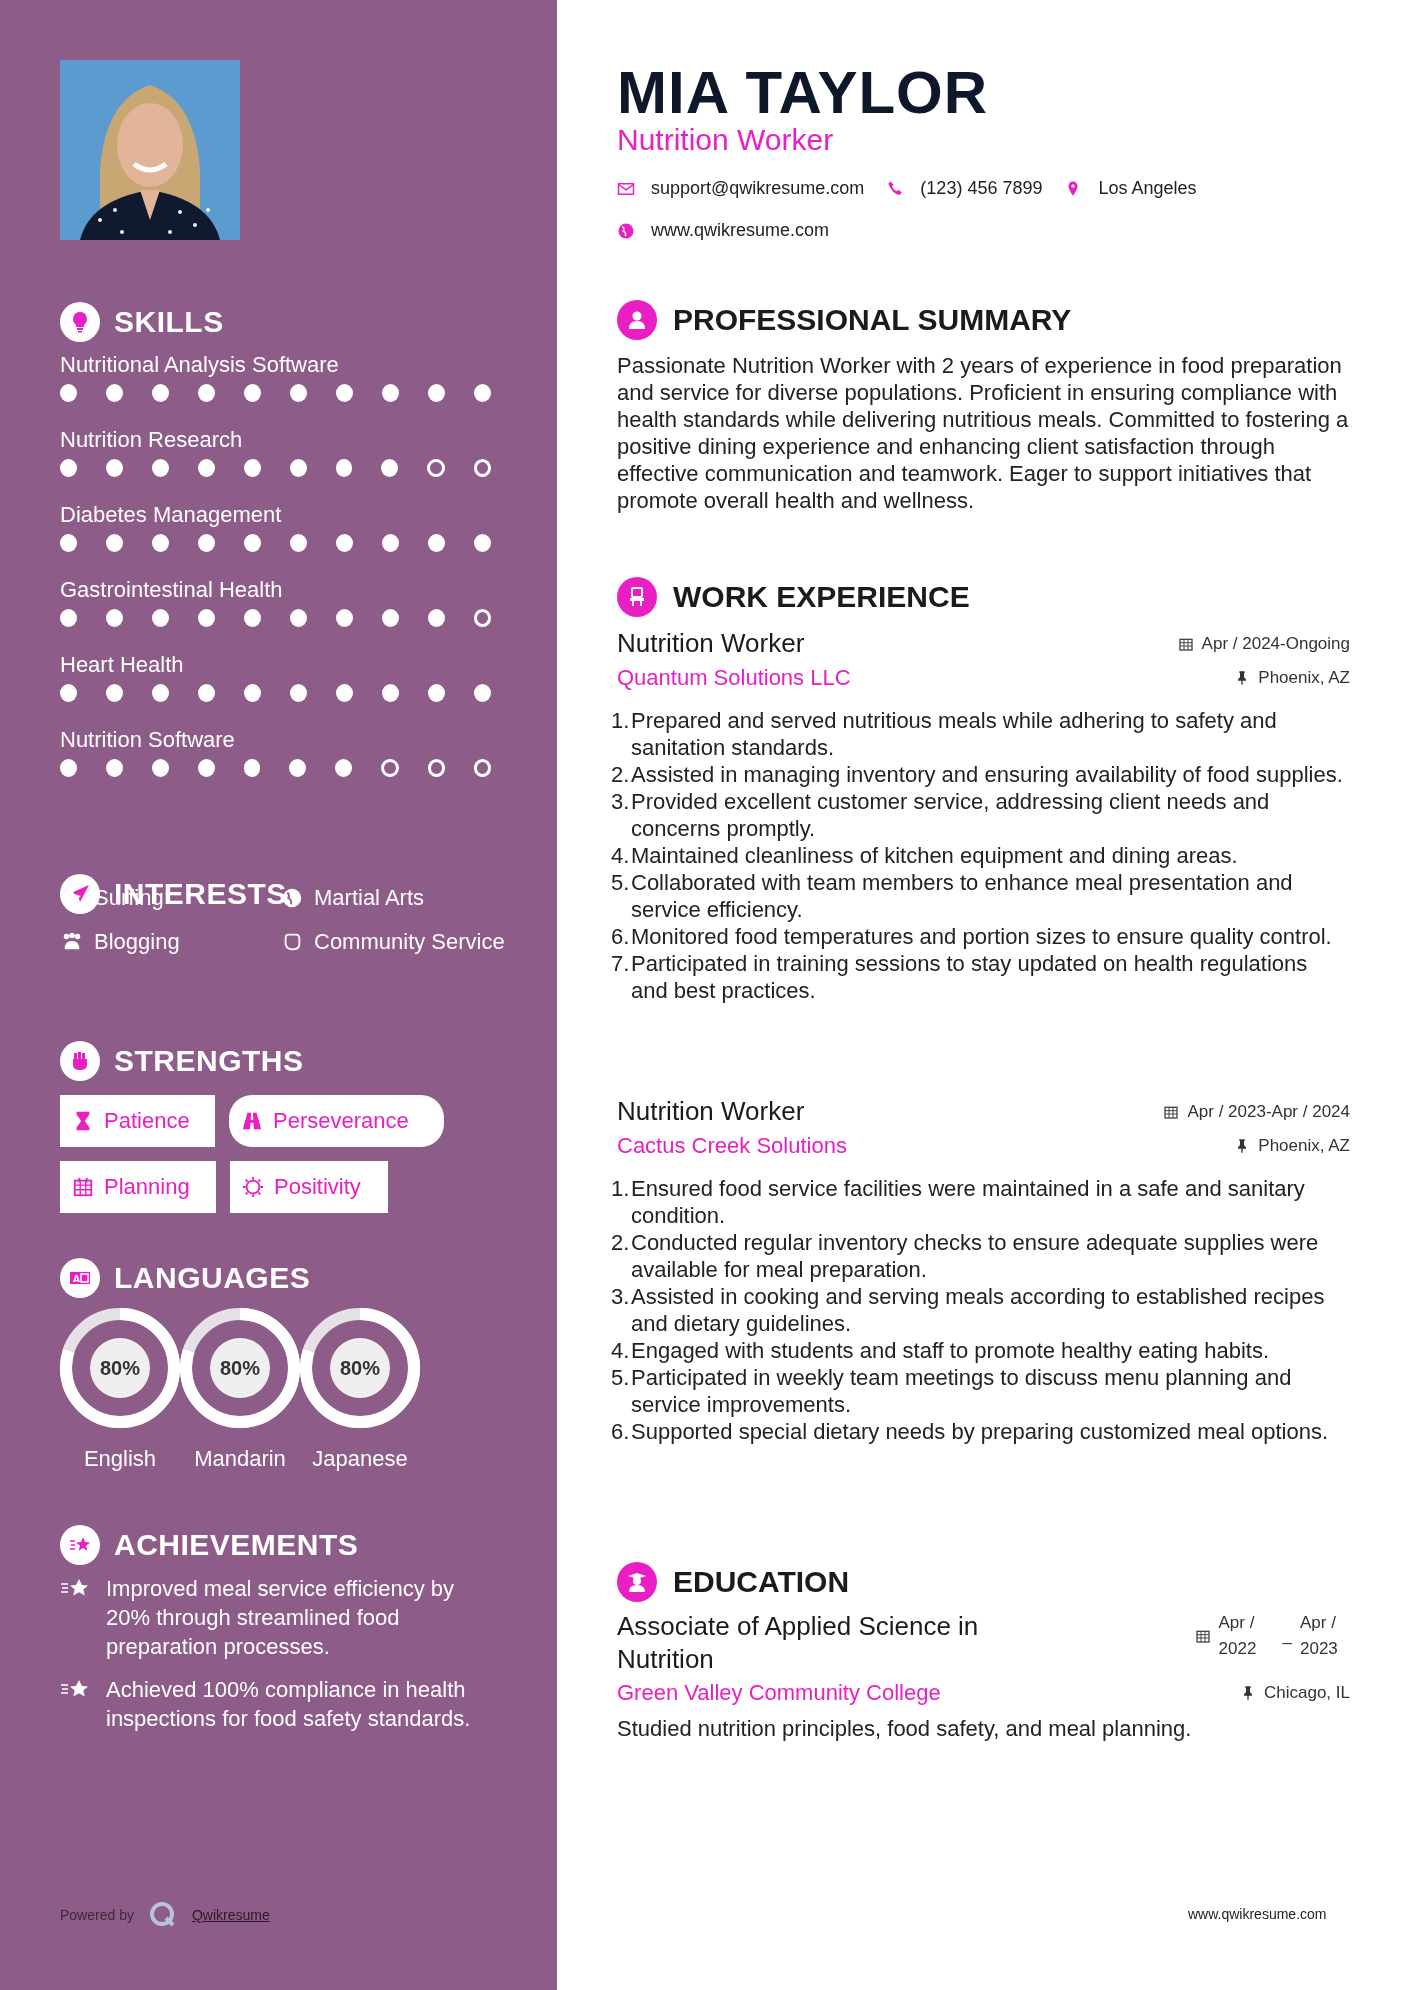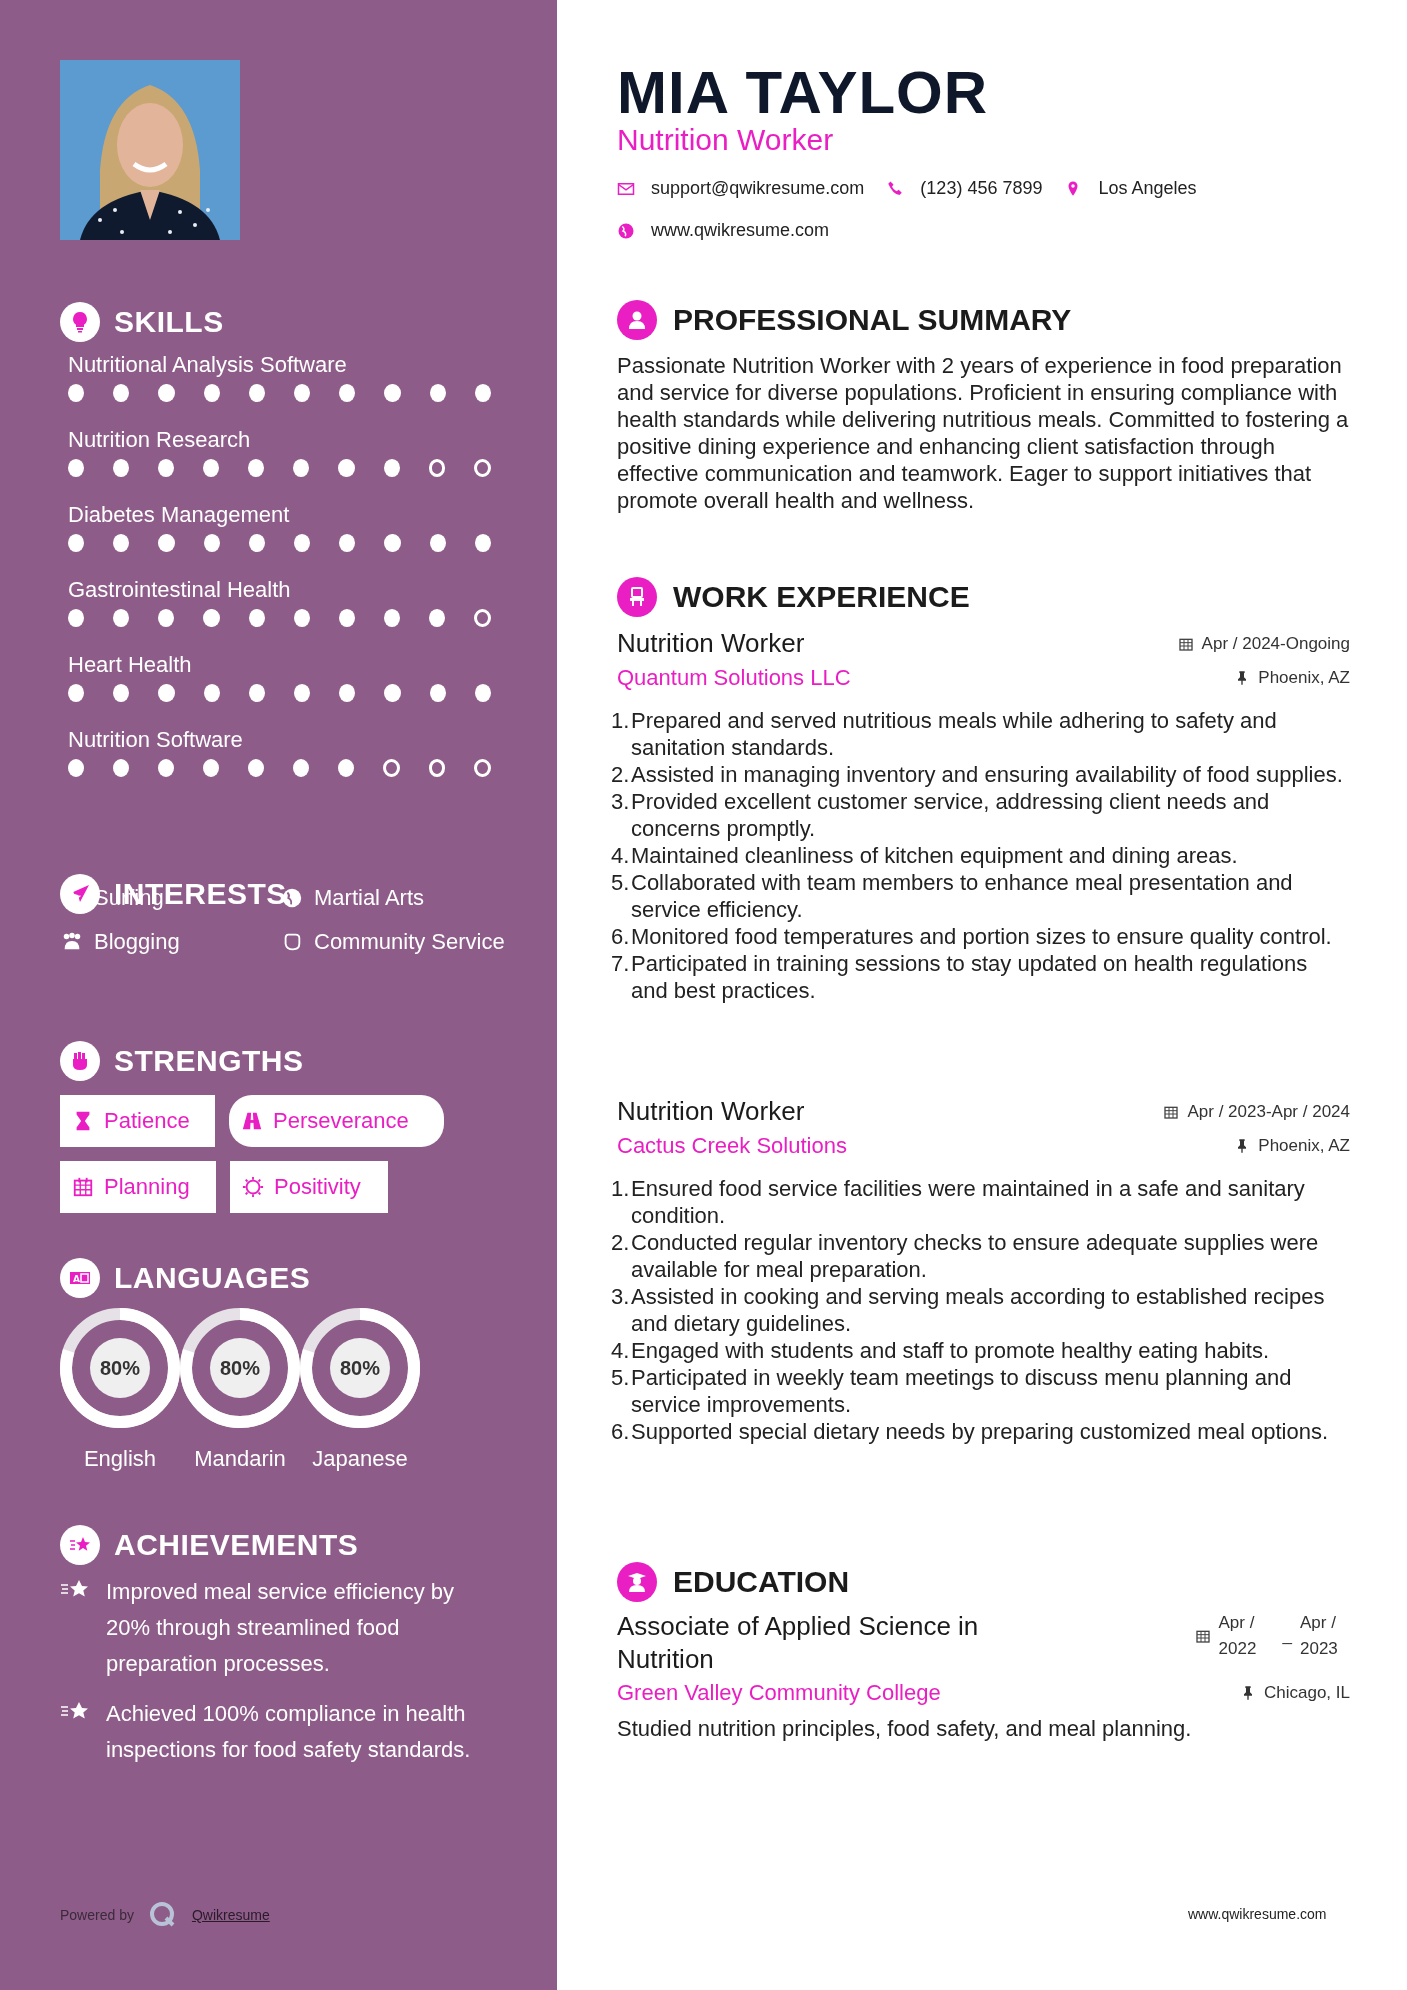--- a/index.html
+++ b/index.html
@@ -17,7 +17,7 @@
   .sec-title { font-size: 30px; font-weight: bold; letter-spacing: 0.5px; color: #fff; }
 
   .skills { position: absolute; left: 60px; top: 350px; width: 460px; }
-  .skill { height: 75px; margin-left: 8px; }
+  .skill { height: 75px; }
   .skill-name { font-size: 22px; color: #fff; height: 34px; line-height: 30px; }
   .dots { display: flex; gap: 0; }
   .dot { width: 18px; height: 18px; border-radius: 50%; margin-right: 29px; background: #fff; }

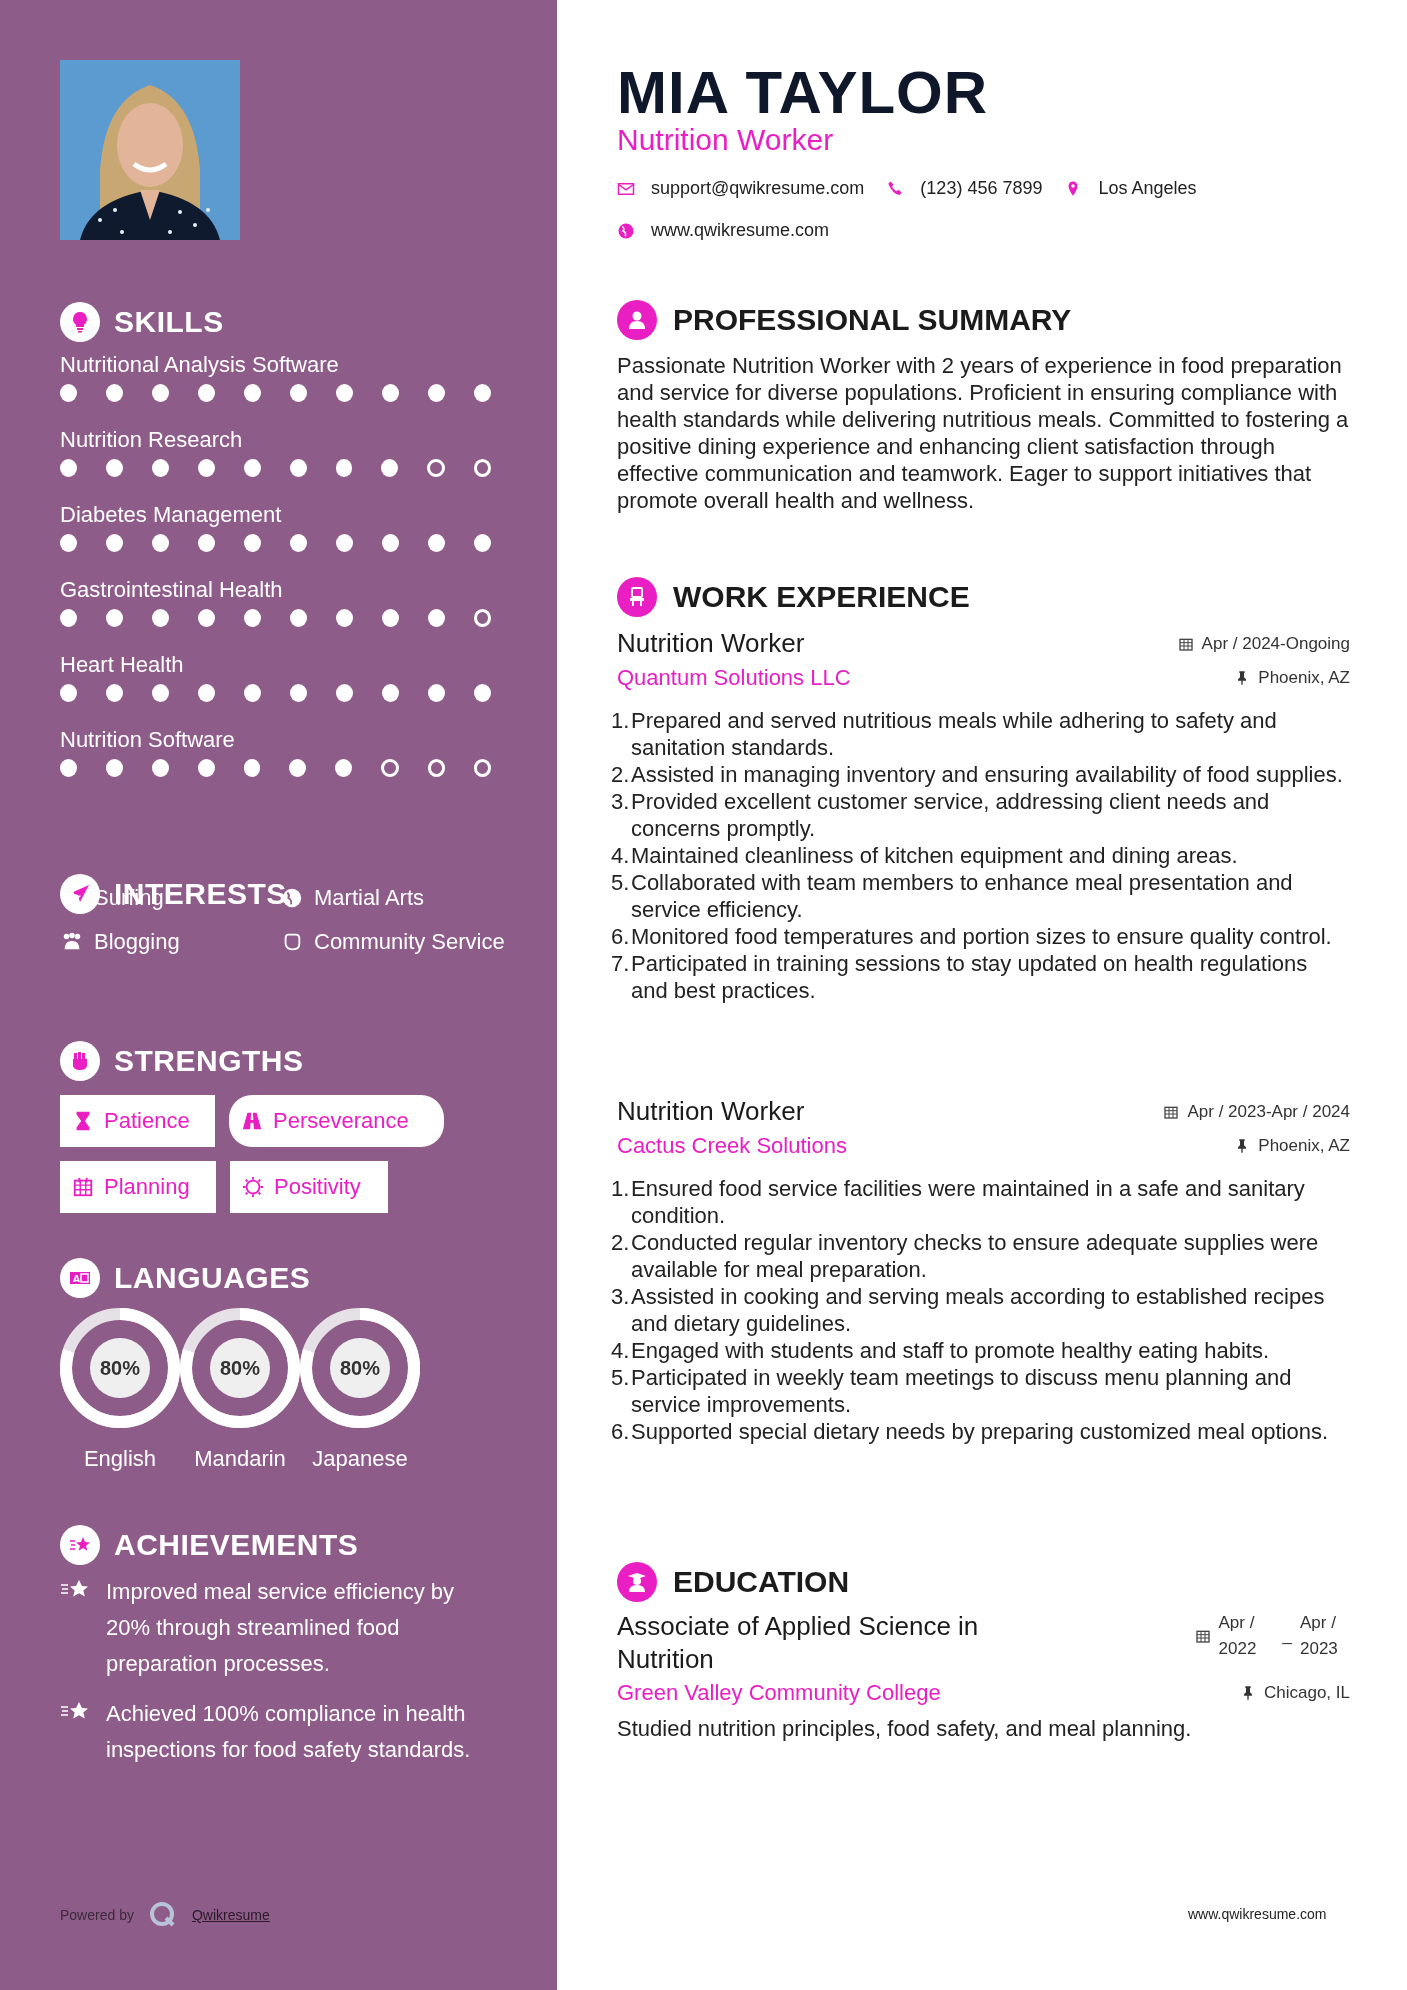--- a/index.html
+++ b/index.html
@@ -40,7 +40,7 @@
   .lang-name { margin-top: 18px; font-size: 22px; color: #fff; }
 
   .achievements { position: absolute; left: 60px; top: 1574px; width: 440px; }
-  .ach { display: flex; gap: 14px; margin-bottom: 14px; font-size: 22px; line-height: 36px; color: #fff; }
+  .ach { display: flex; gap: 14px; margin-bottom: 14px; font-size: 22px; line-height: 29px; color: #fff; }
   .ach .ico { width: 32px; flex: 0 0 32px; padding-top: 3px; }
 
   .powered { position: absolute; left: 60px; top: 1900px; display: flex; align-items: center; gap: 14px; font-size: 14px; color: #3a2a3a; }

